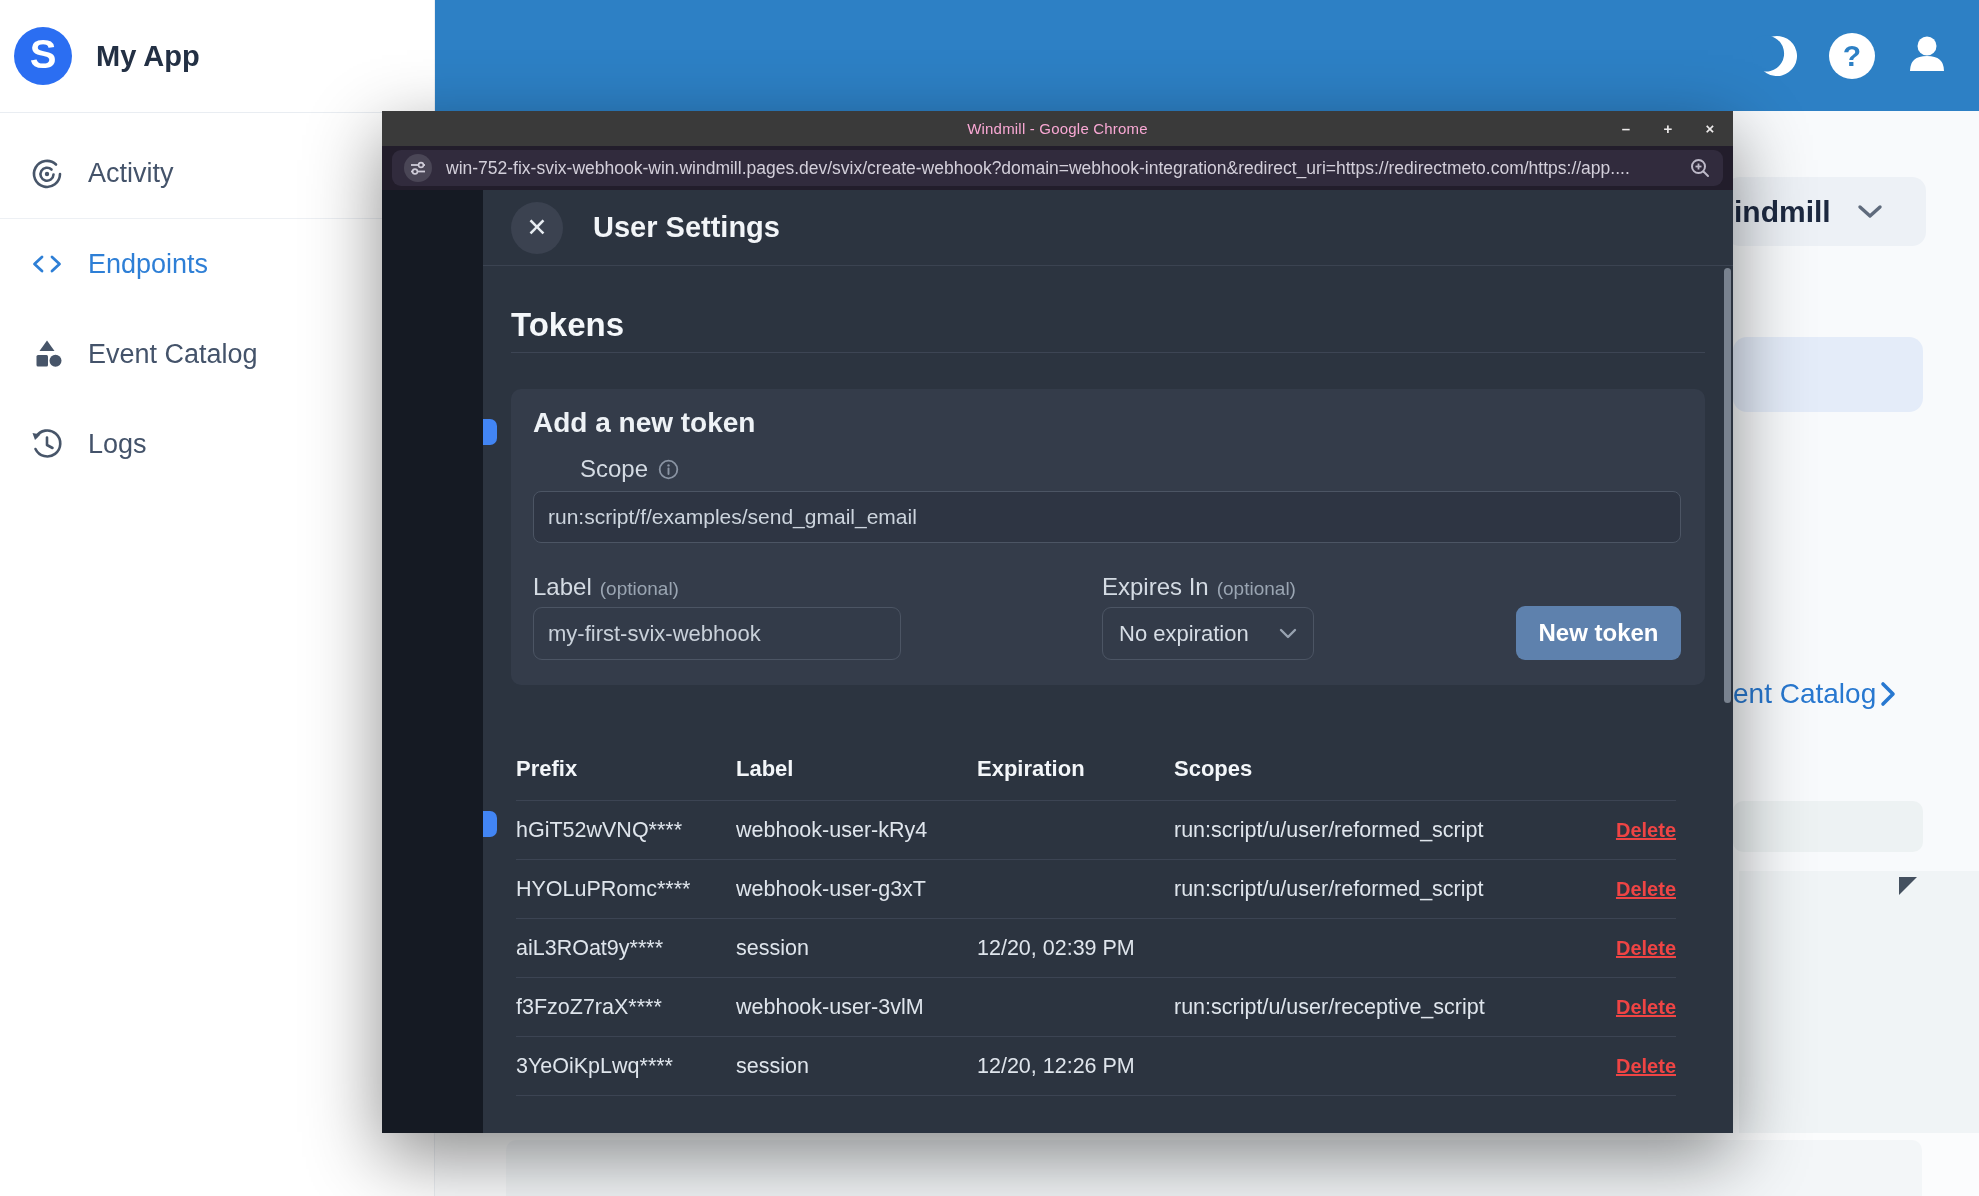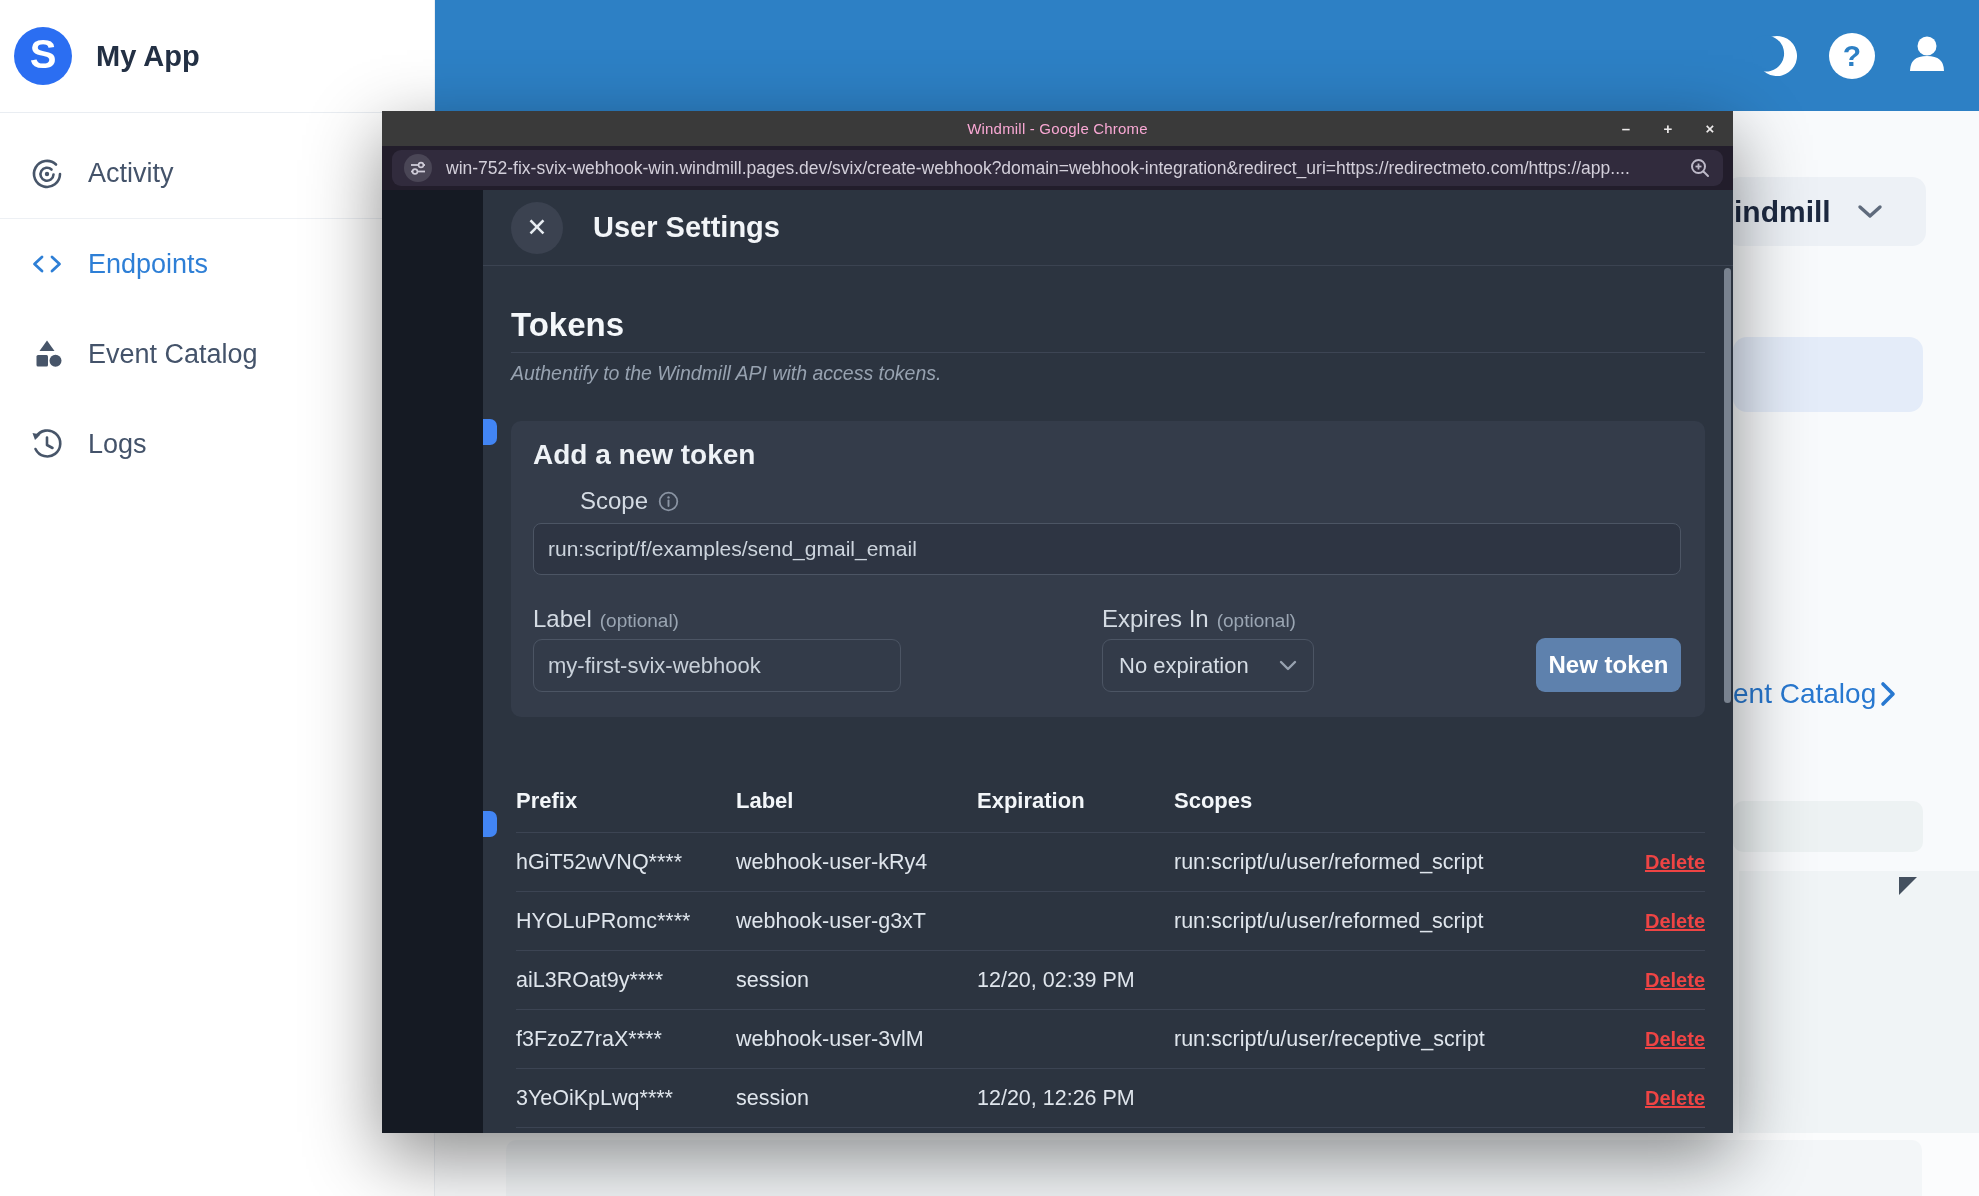--- a/index.html
+++ b/index.html
@@ -253,7 +253,6 @@
 
       <div class="modal-body">
         <div class="tokens-h">Tokens</div>
-        <div class="tokens-sub">Authentify to the Windmill API with access tokens.</div>
 
         <div class="card">
           <div class="card-h">Add a new token</div>

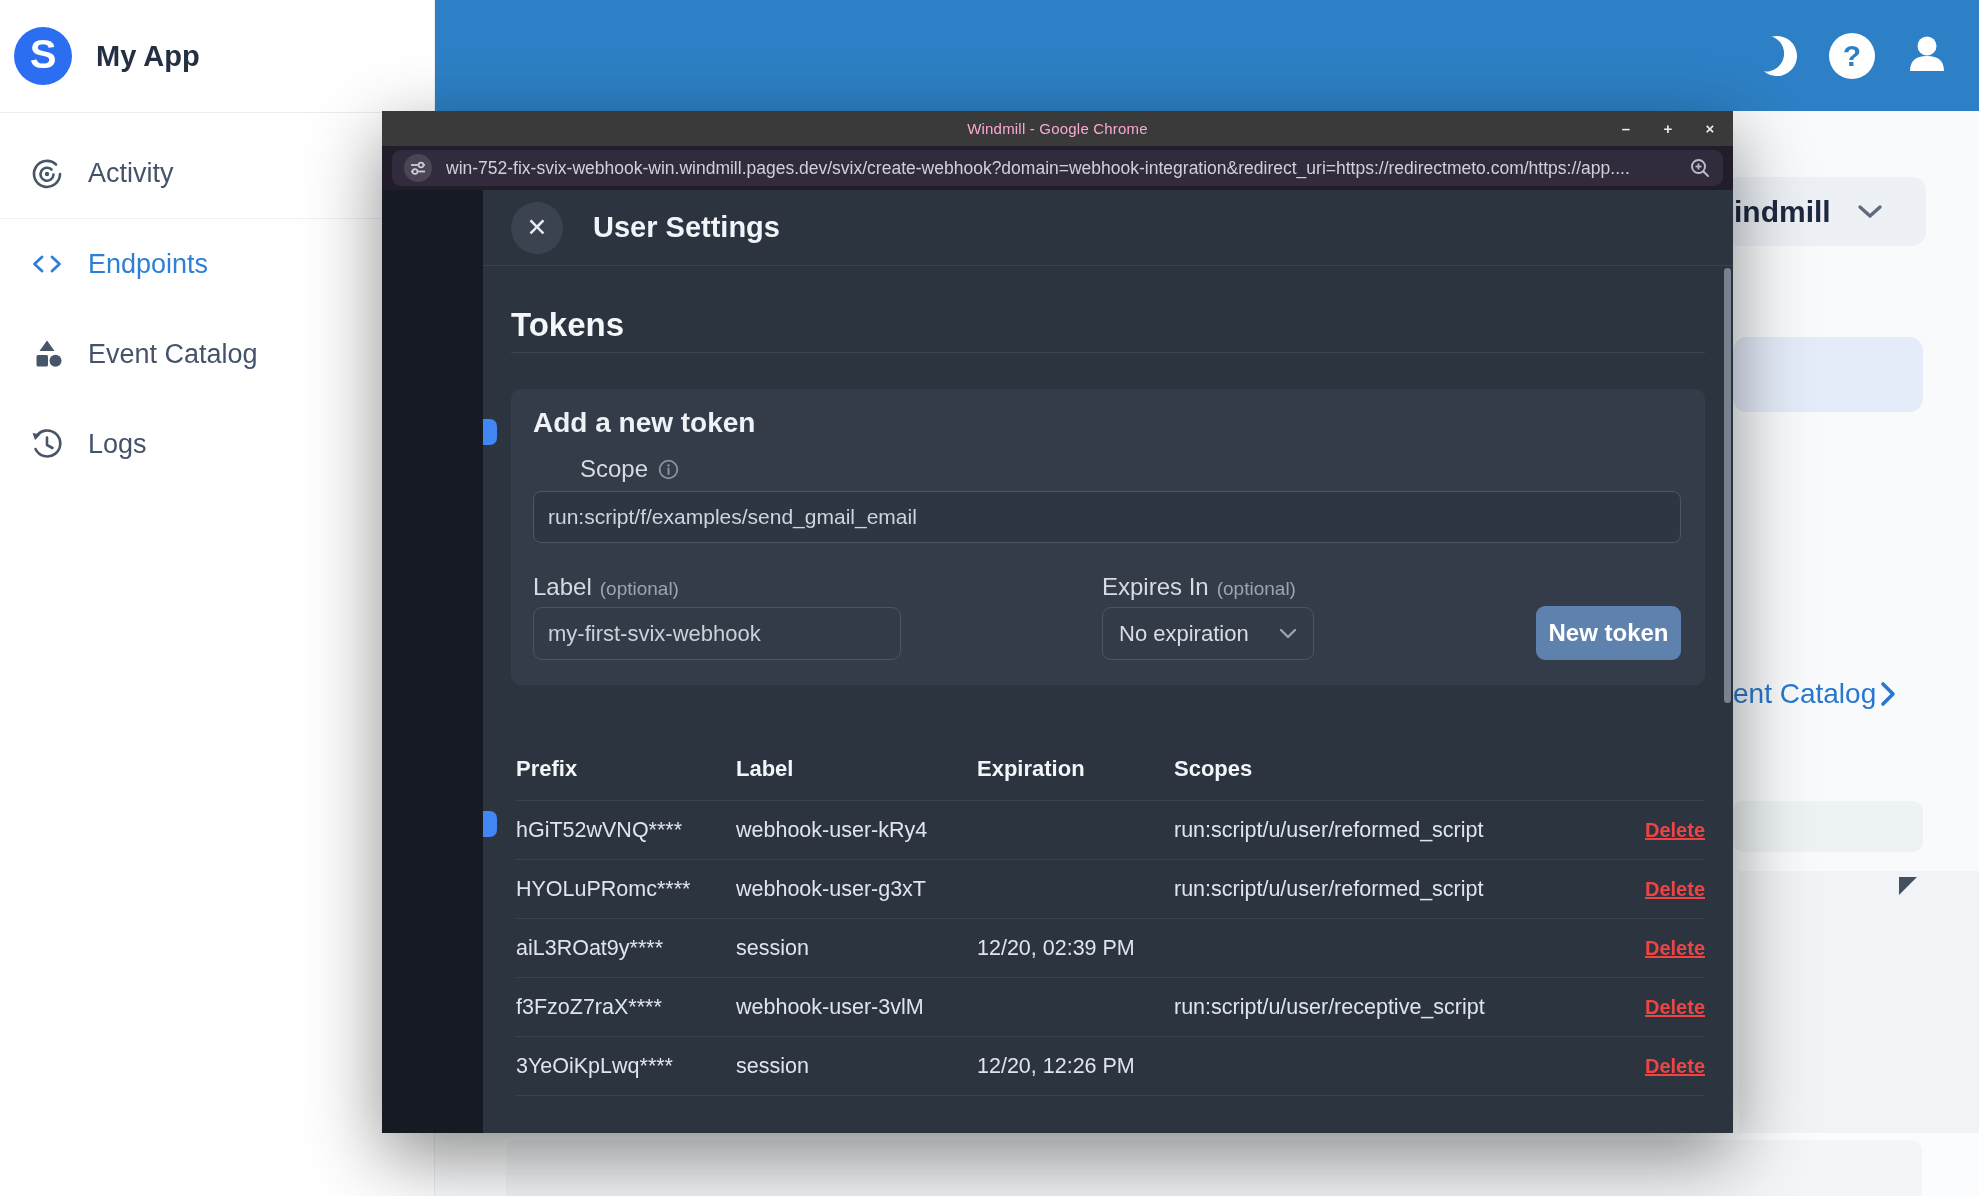--- a/index.html
+++ b/index.html
@@ -112,7 +112,7 @@
     background:#333b49; border:1px solid #4c5564; border-radius:9px;
     display:flex; align-items:center; justify-content:space-between;
     padding:0 16px; font-size:22px; color:#d6dde5; cursor:pointer; }
-  .new-token-btn { position:absolute; right:24px; top:217px; width:145px; height:54px;
+  .new-token-btn { position:absolute; right:24px; top:217px; width:165px; height:54px;
     background:#5e81ad; border:none; border-radius:9px; color:#fff;
     font-size:24px; font-weight:bold; font-family:"Liberation Sans",sans-serif; cursor:pointer; }
 

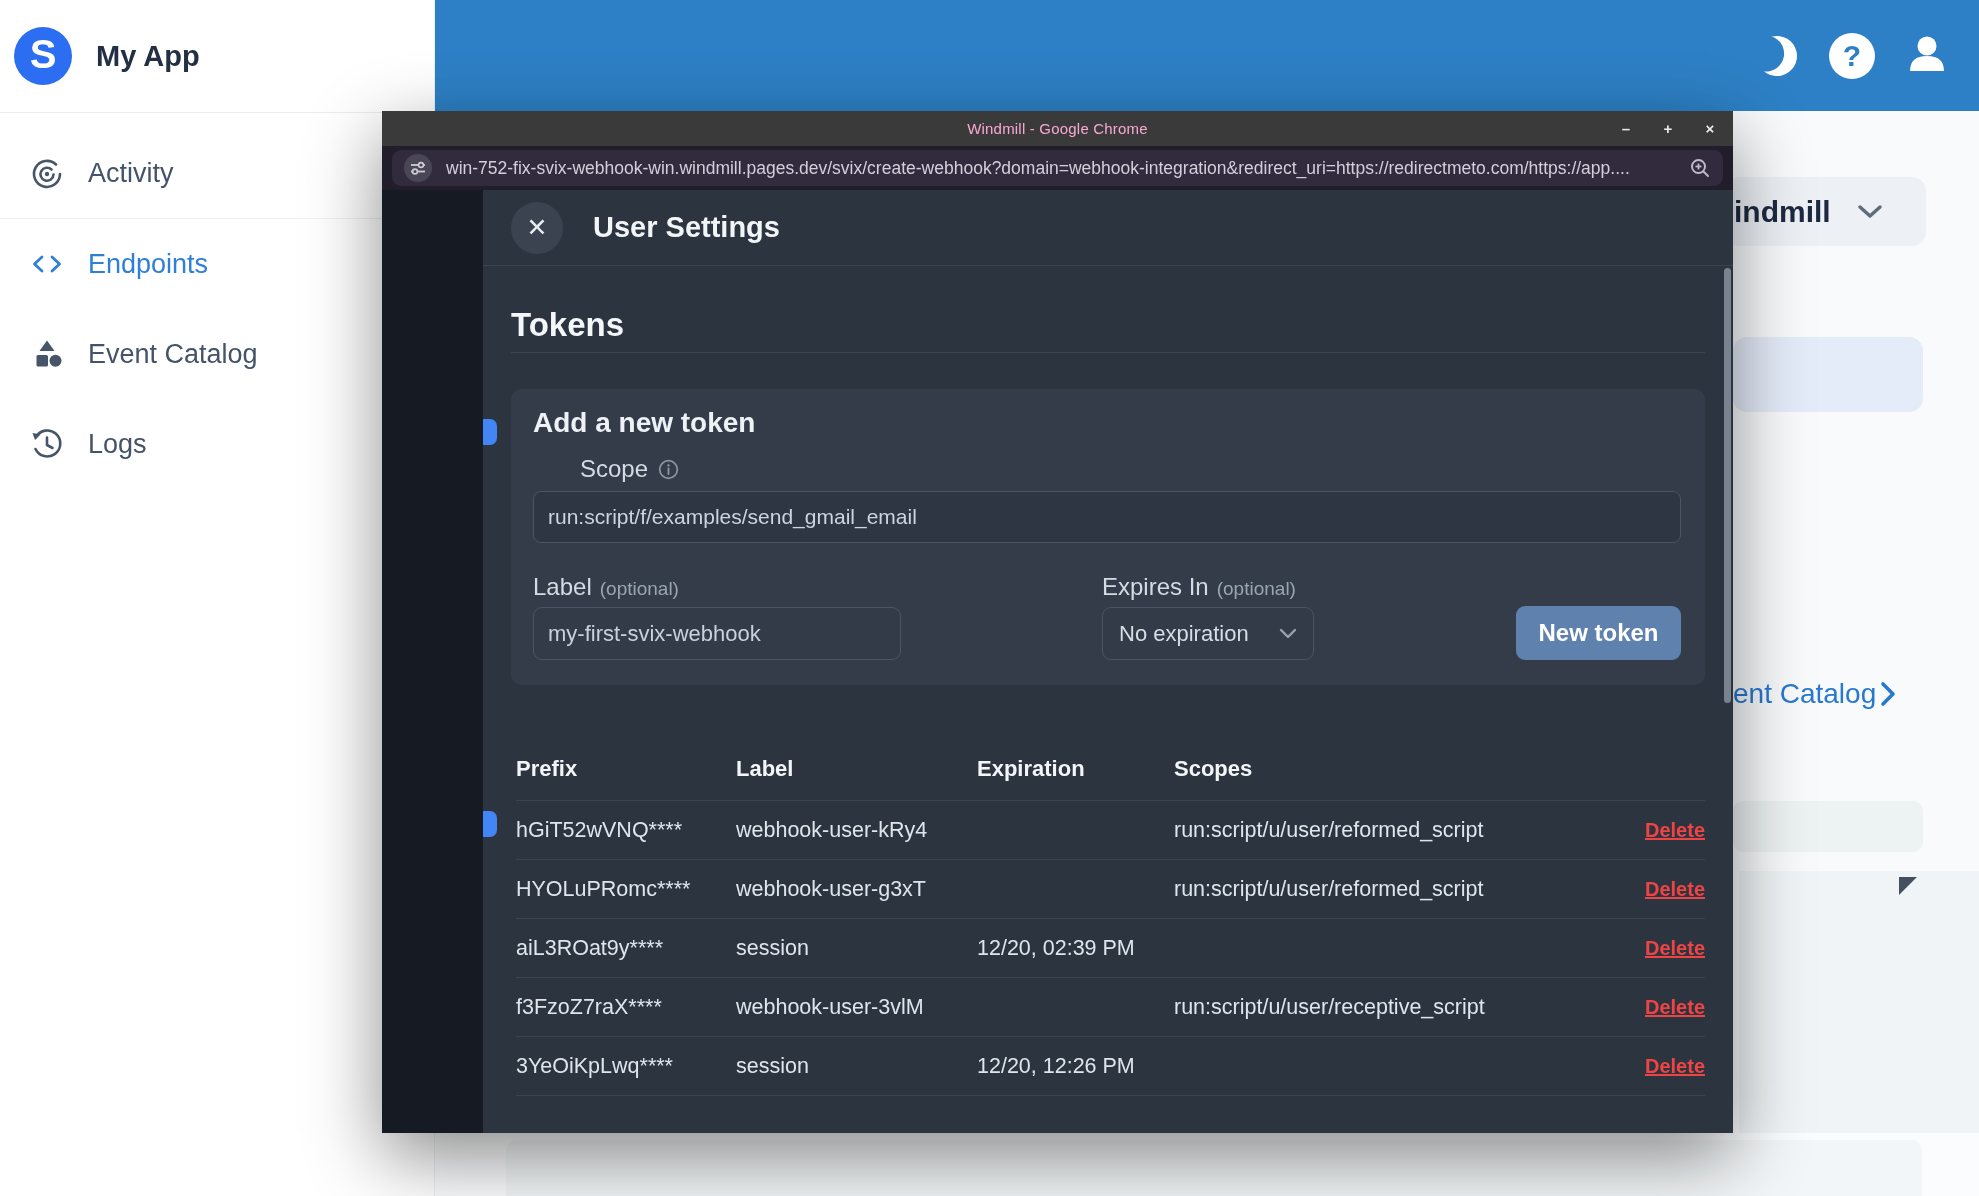--- a/index.html
+++ b/index.html
@@ -117,7 +117,7 @@
     font-size:24px; font-weight:bold; font-family:"Liberation Sans",sans-serif; cursor:pointer; }
 
   
-  .ttable { margin:52px 0 0 5px; }
+  .ttable { margin:52px 29px 0 5px; }
   .trow { display:grid; grid-template-columns:220px 241px 197px 380px 1fr;
     align-items:center; height:59px; border-bottom:1px solid #3c4453; }
   .trow.thead { height:64px; border-bottom:1px solid #3c4453; }

